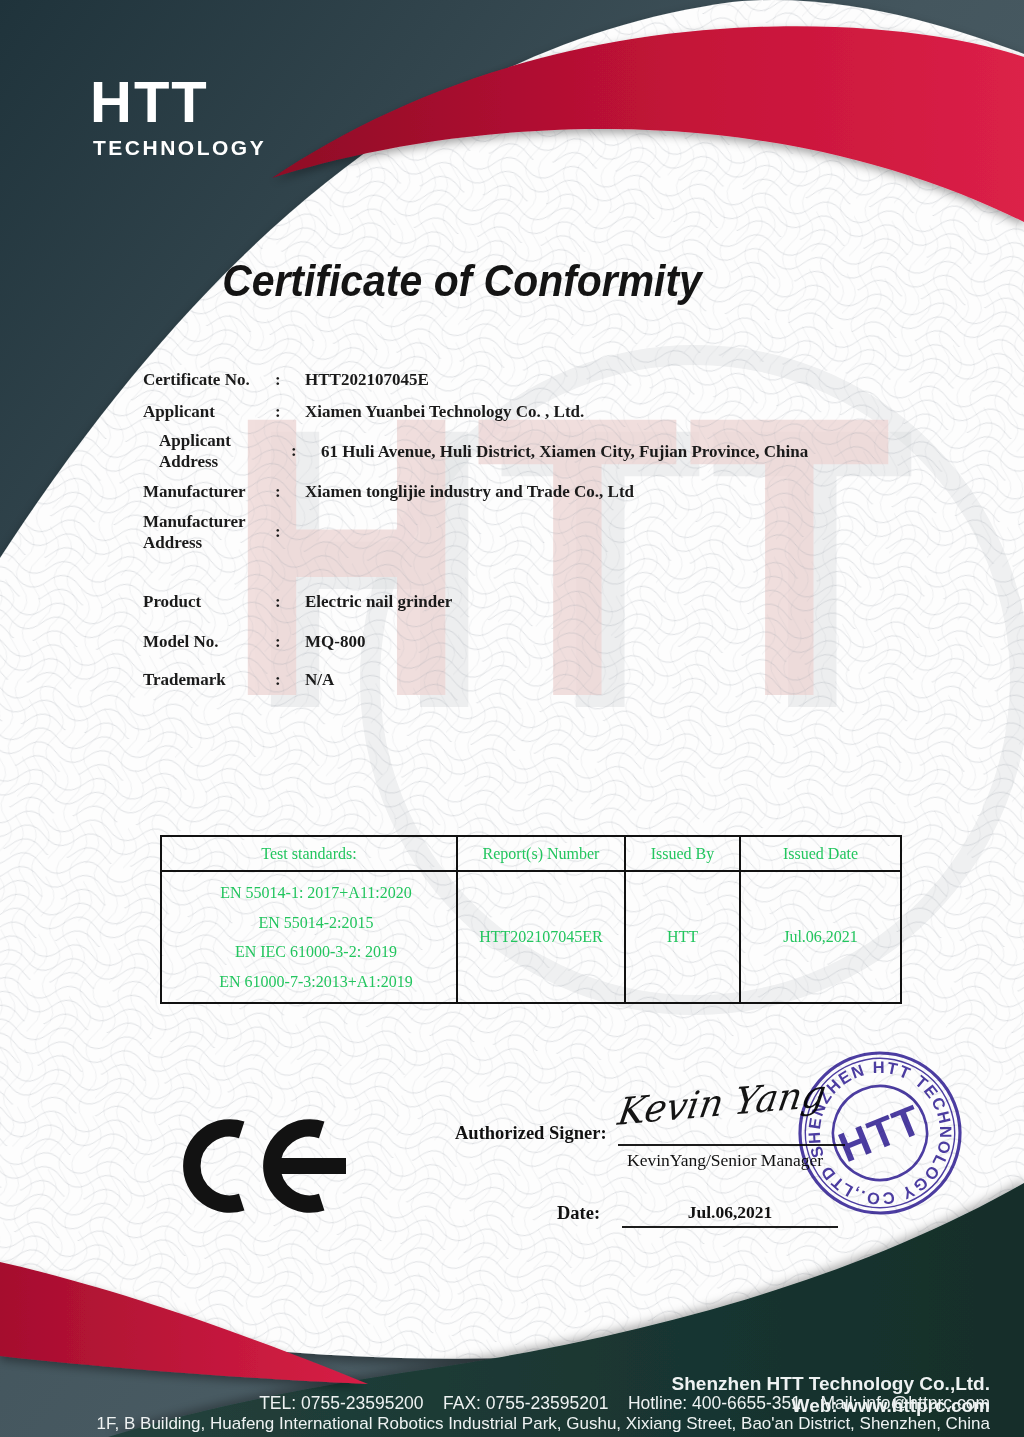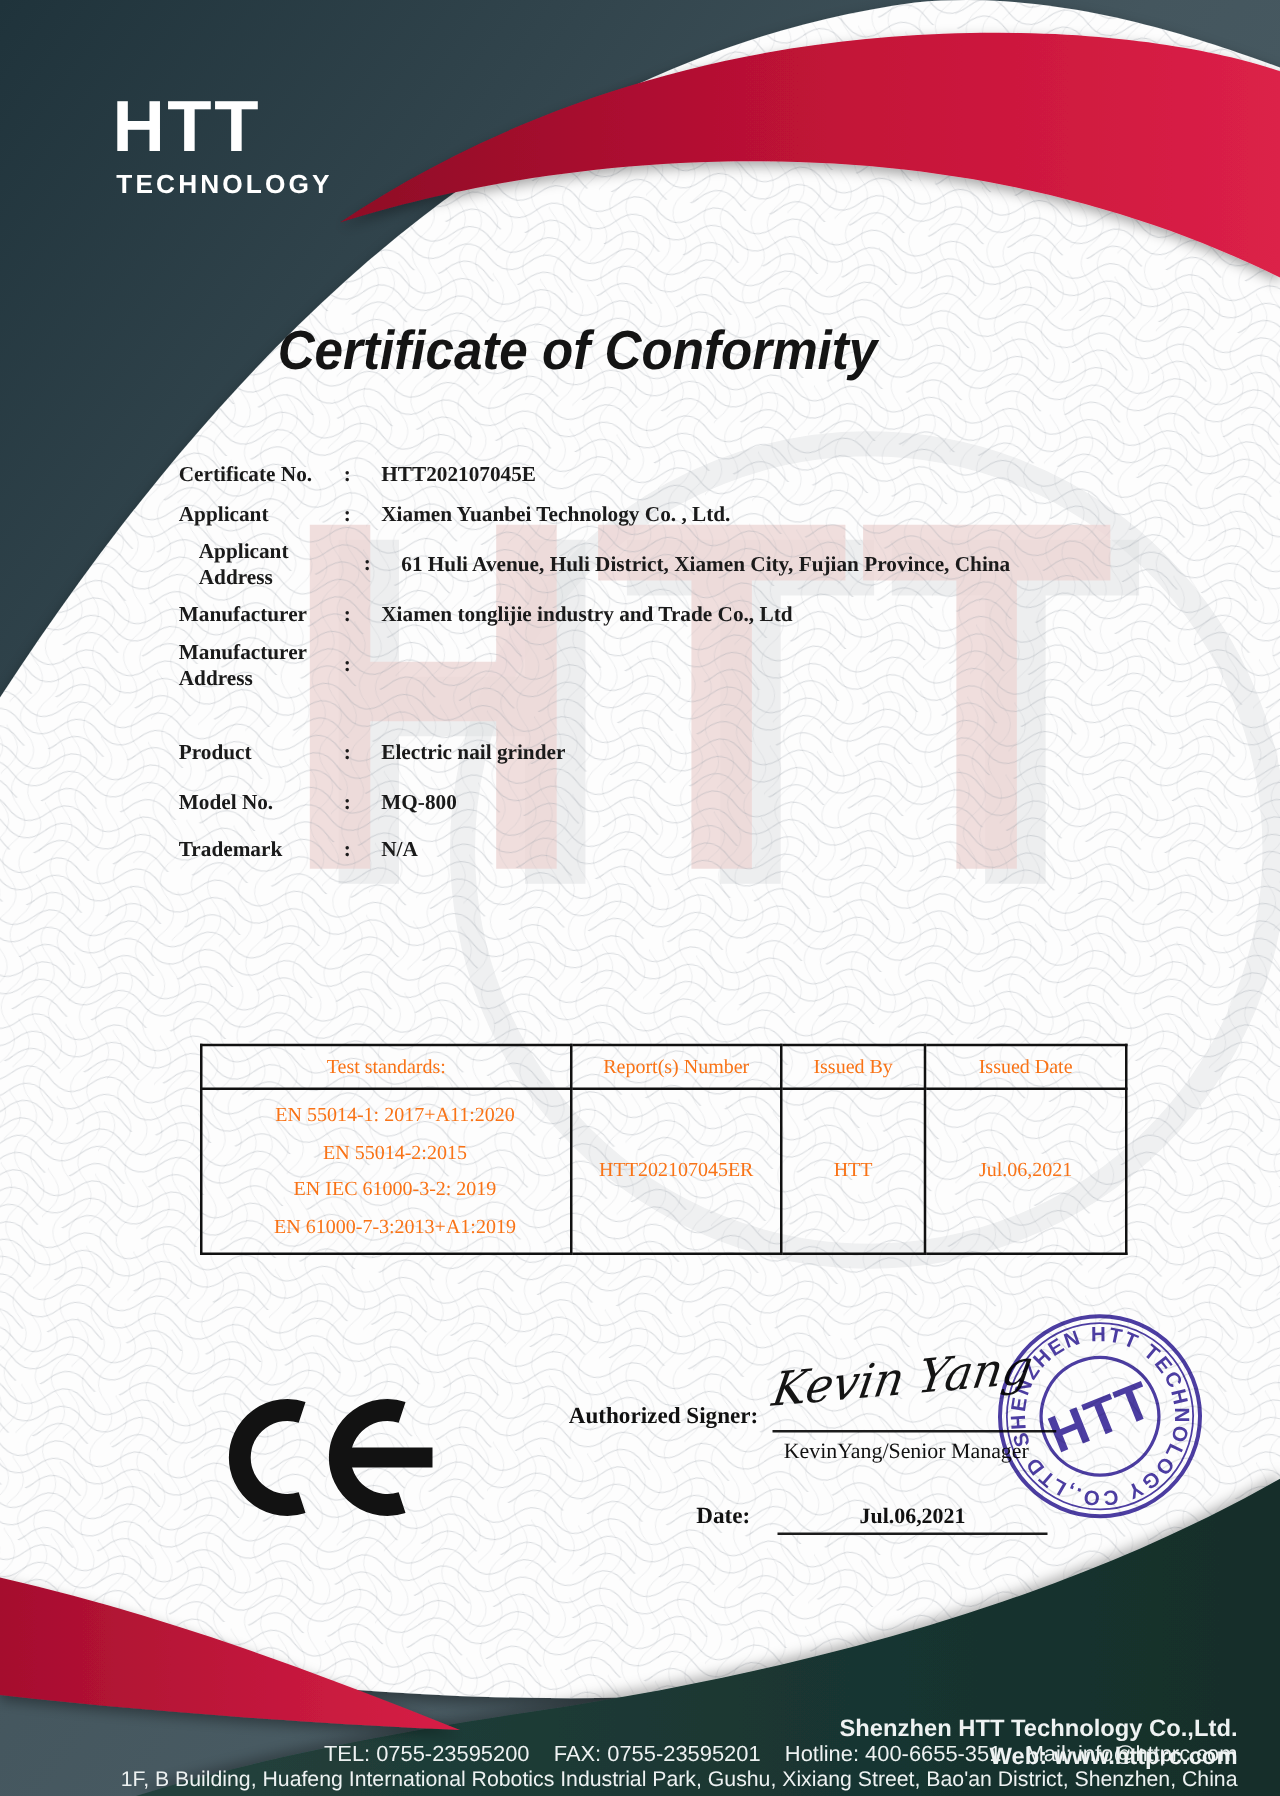--- a/index.html
+++ b/index.html
@@ -27,7 +27,7 @@
   .p2{left:155px;top:1012px;width:714px;}
   
   table.std{position:absolute;left:160px;top:835px;border-collapse:collapse;
-            font-family:"Liberation Serif",serif;color:#f97316;table-layout:fixed;}
+            font-family:"Liberation Serif",serif;color:#22c55e;table-layout:fixed;}
   table.std th,table.std td{border:2.5px solid #111;}
   table.std th{height:31px;font-size:16px;font-weight:normal;text-align:center;}
   table.std td{font-size:16px;text-align:center;vertical-align:middle;}

